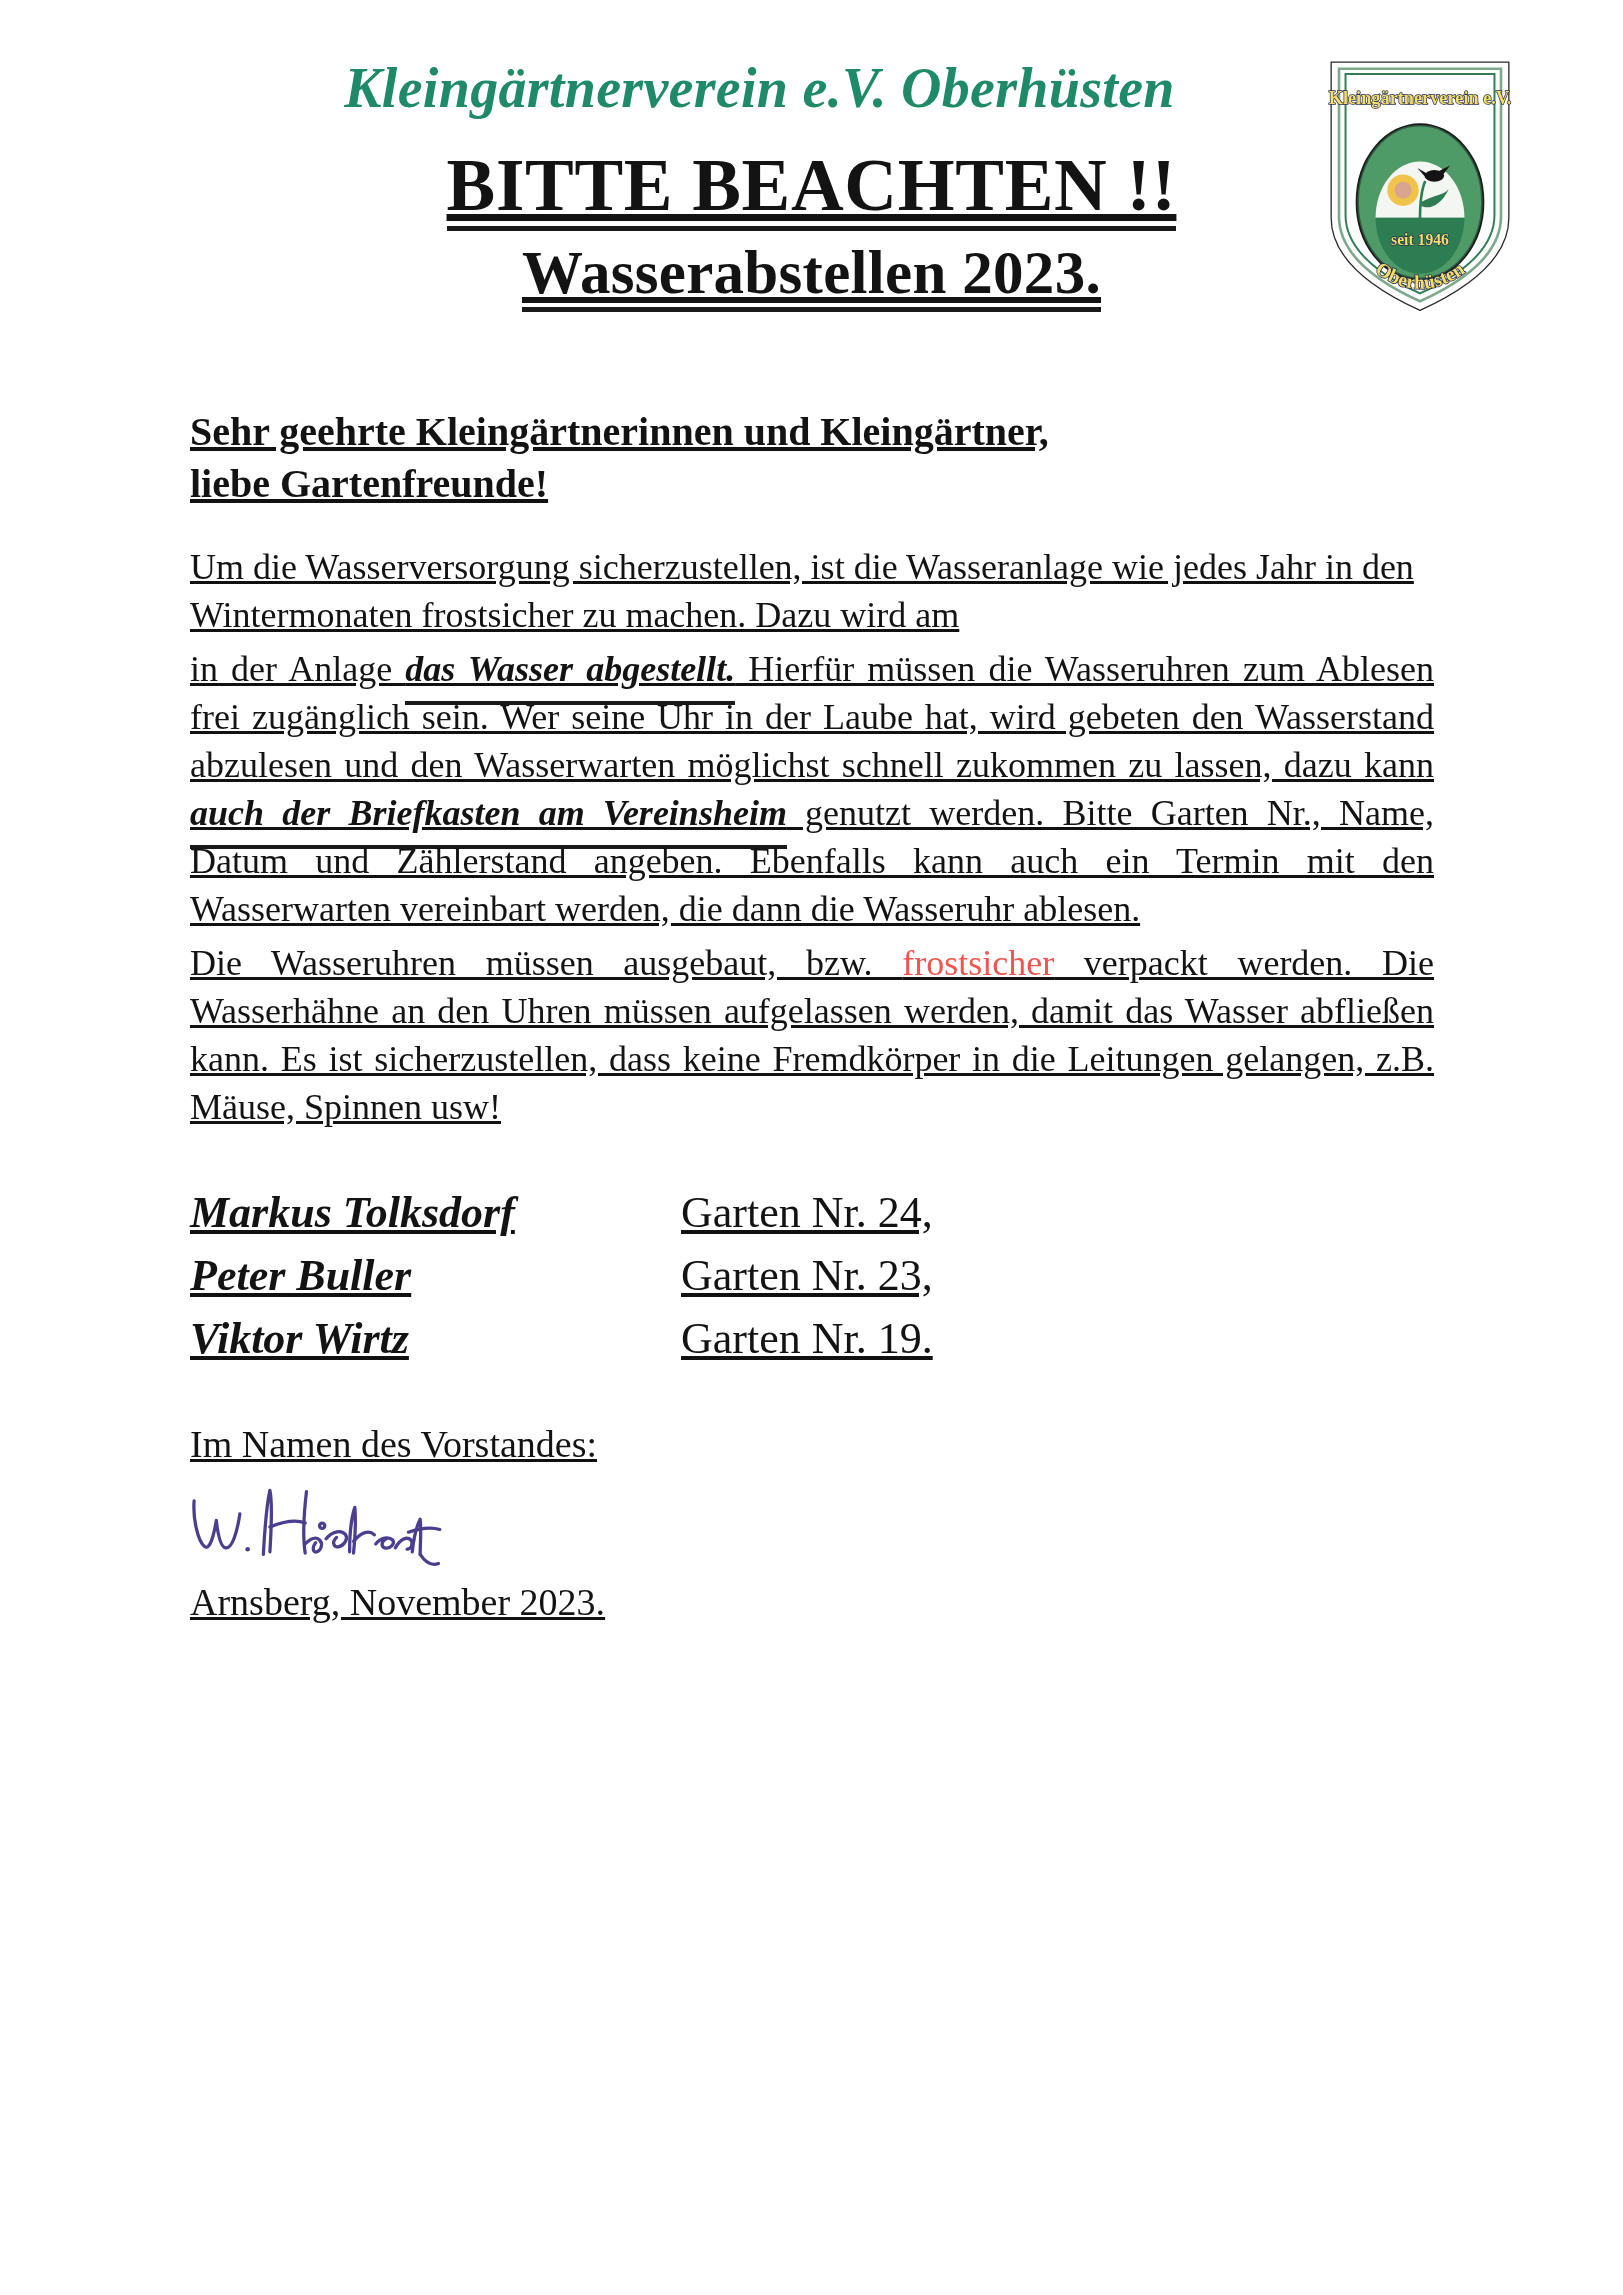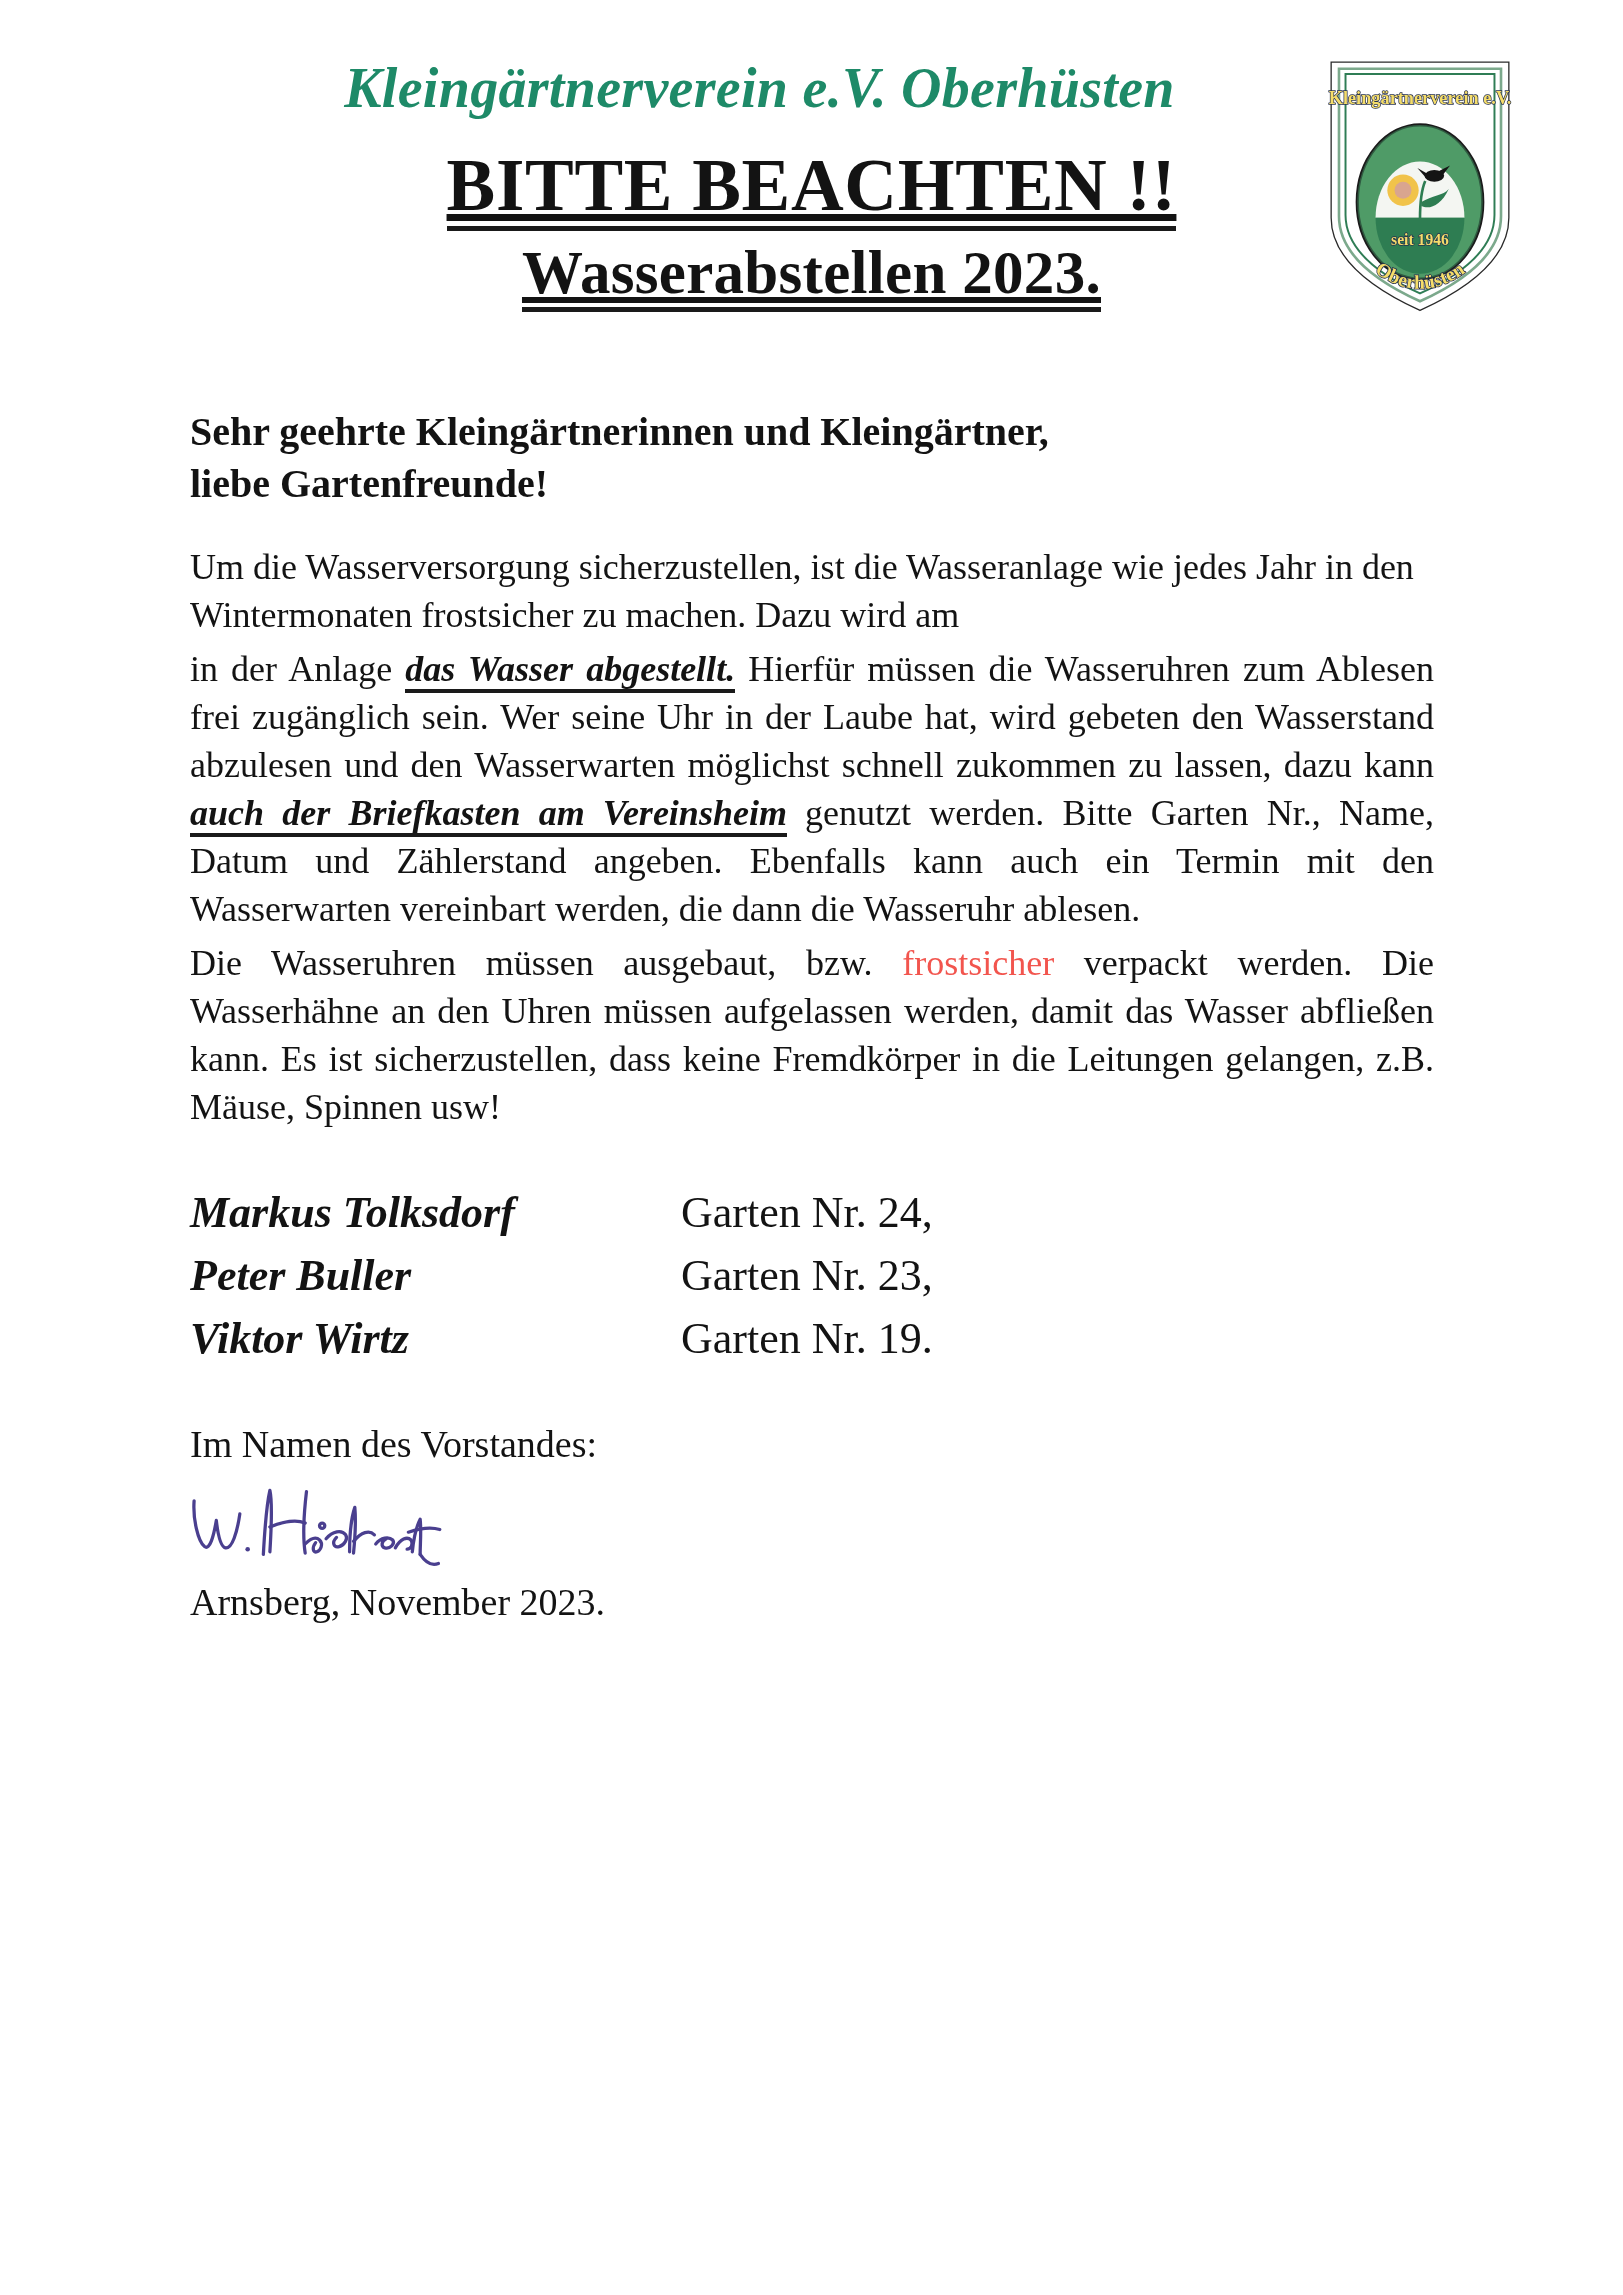--- a/index.html
+++ b/index.html
@@ -92,6 +92,7 @@
     top: 406px;
     left: 190px;
     width: 1244px;
+    text-decoration: underline;
   }
   .salutation {
     font-size: 40px;

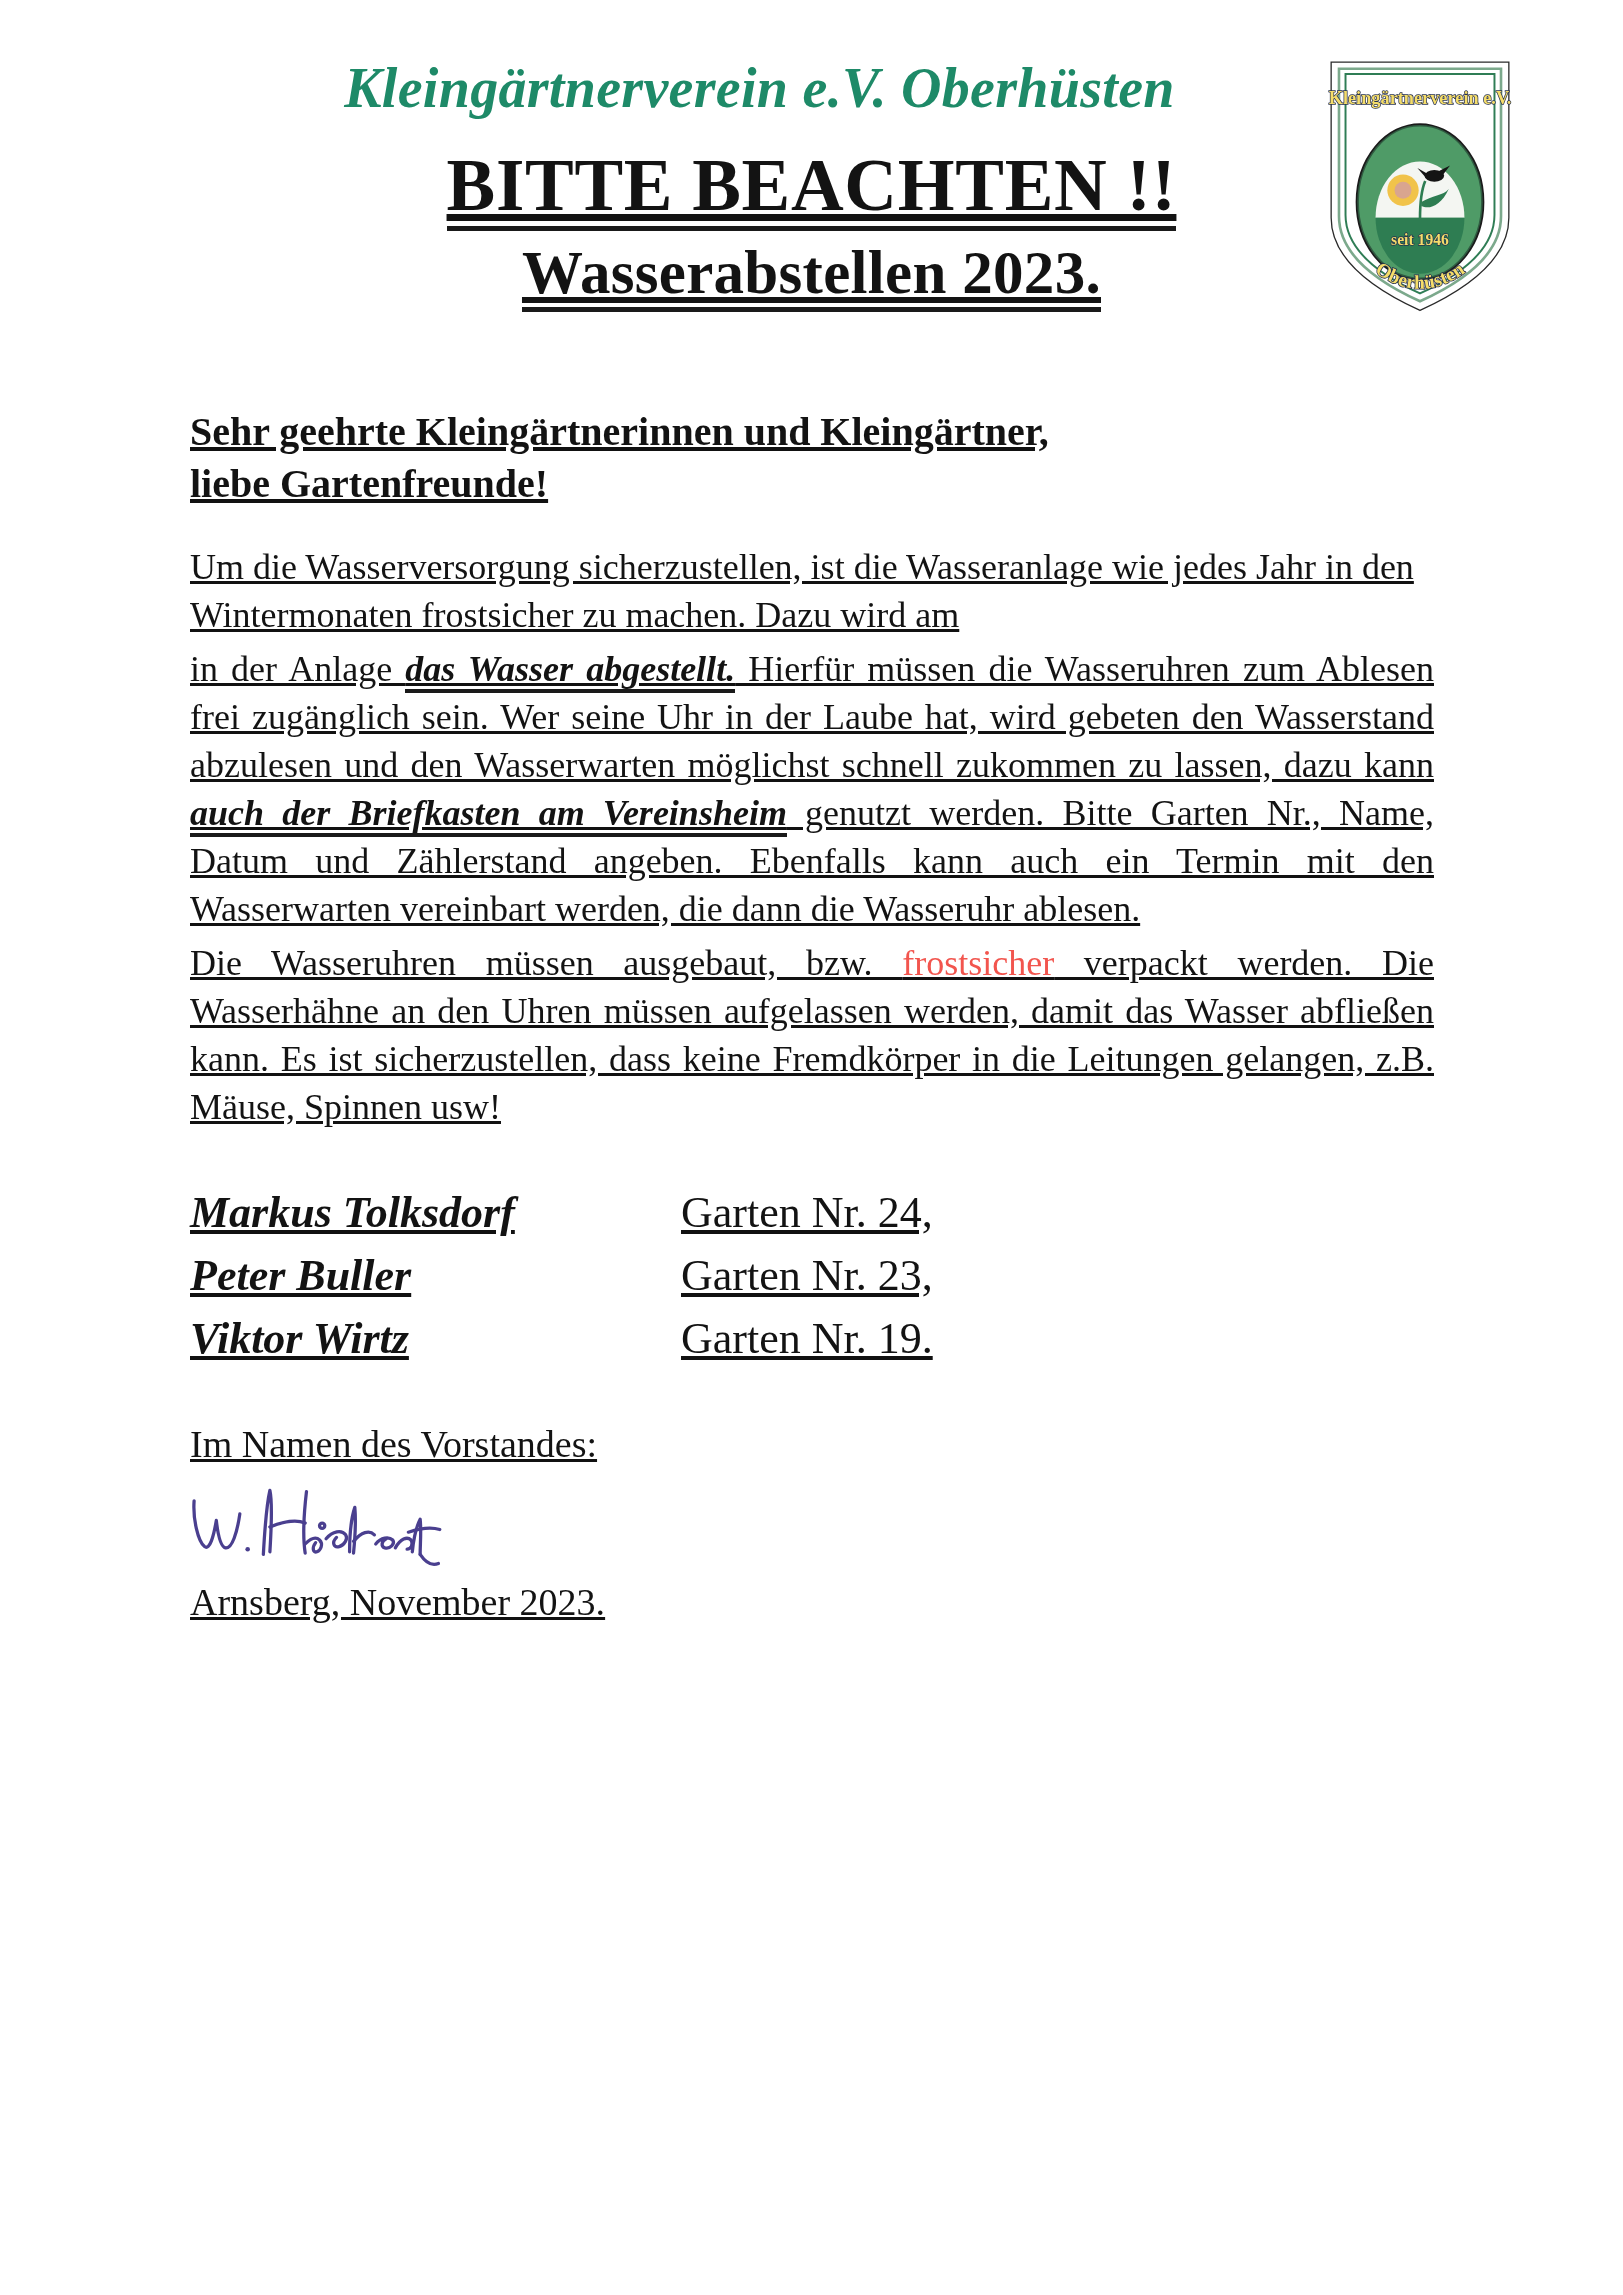--- a/index.html
+++ b/index.html
@@ -131,7 +131,7 @@
     font-weight: bold;
     font-style: italic;
     border-bottom: 4.6px solid #1a1a1a;
-    padding-bottom: 0;
+    padding-bottom: 12px;
     margin-top: 20px;
   }
   .red { color: #f2554e; }

